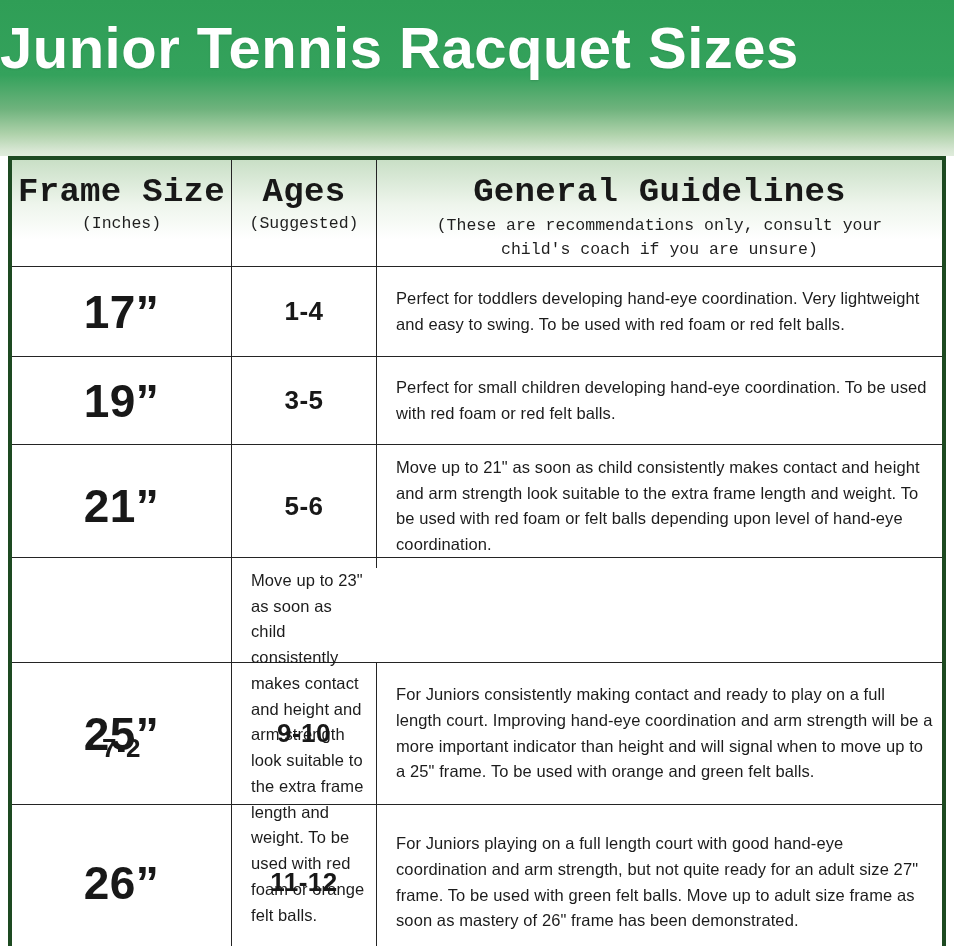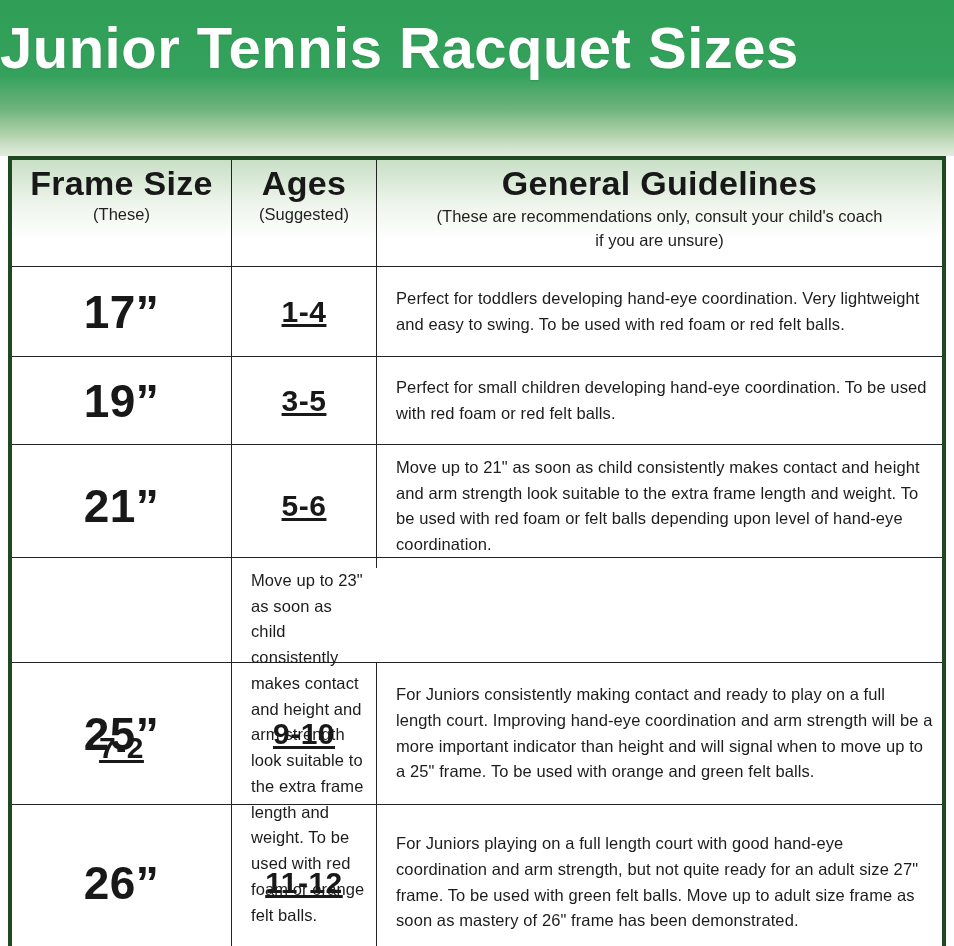--- a/index.html
+++ b/index.html
@@ -56,7 +56,7 @@
     height: 106px;
     background: linear-gradient(180deg, #c9dfc6 0%, #eef5ec 42%, #ffffff 75%);
   }
-  .thead-row .cell { justify-content: flex-start; padding-top: 5px; }
+  .thead-row .cell { justify-content: flex-start; padding-top: 14px; font-family: Liberation Mono, monospace; }
   .head-main {
     font-size: 34px;
     font-weight: bold;

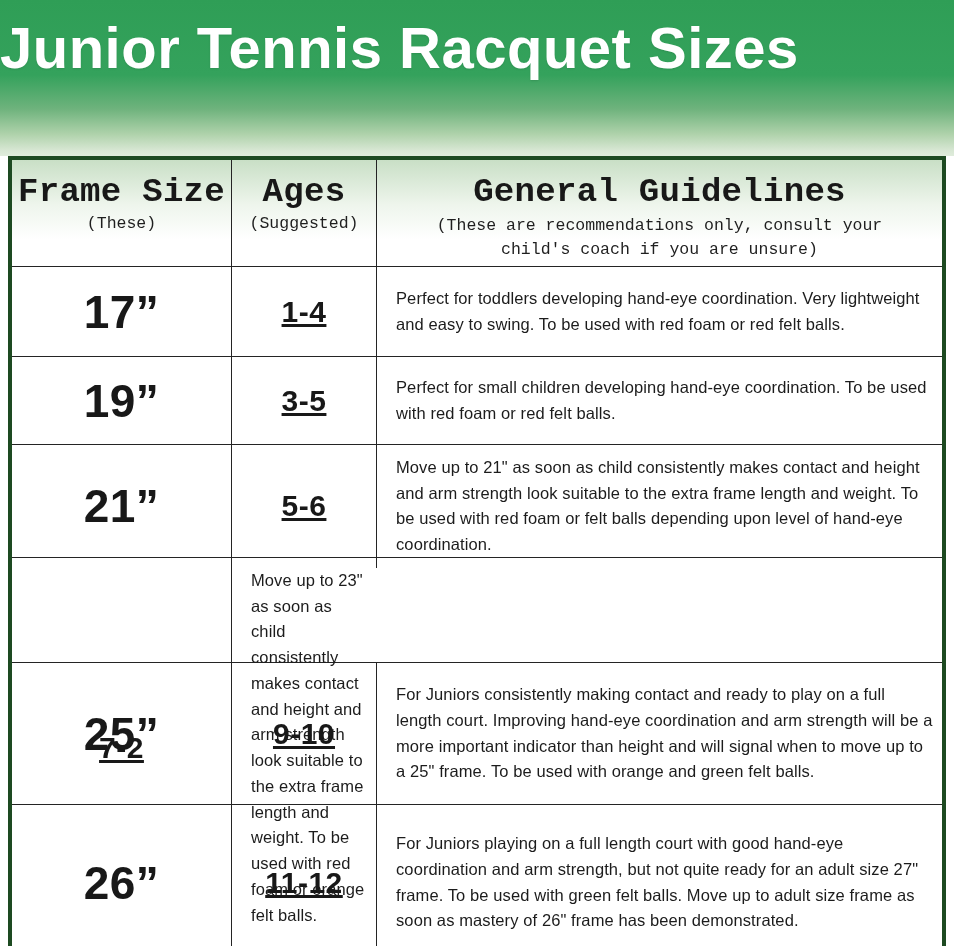--- a/index.html
+++ b/index.html
@@ -112,7 +112,7 @@
   <div class="trow thead-row">
     <div class="cell c1">
       <div class="head-main">Frame Size</div>
-      <div class="head-sub">(These)</div>
+      <div class="head-sub">(Inches)</div>
     </div>
     <div class="cell c2">
       <div class="head-main">Ages</div>

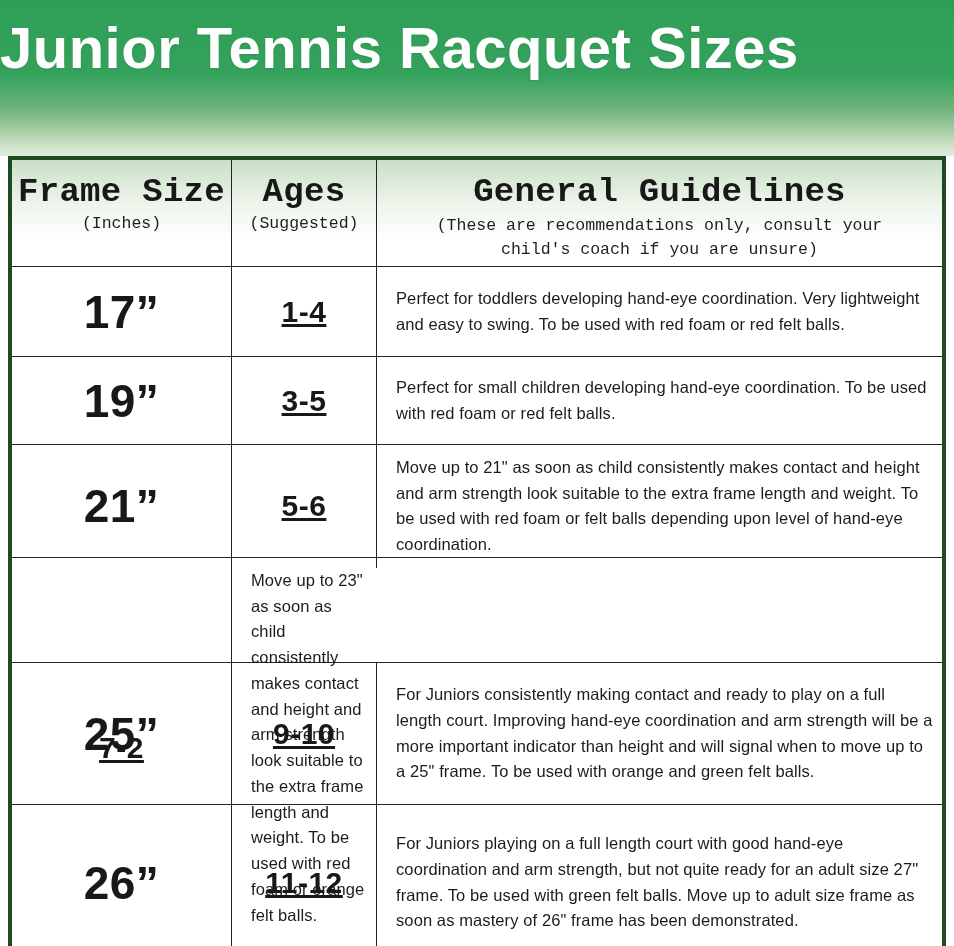--- a/index.html
+++ b/index.html
@@ -77,10 +77,9 @@
     letter-spacing: 0.5px;
   }
   .ages-cell {
-    font-size: 30px;
+    font-size: 26px;
     font-weight: bold;
     letter-spacing: 0.5px;
-    text-decoration: underline;
   }
   .guide-cell {
     align-items: flex-start;

